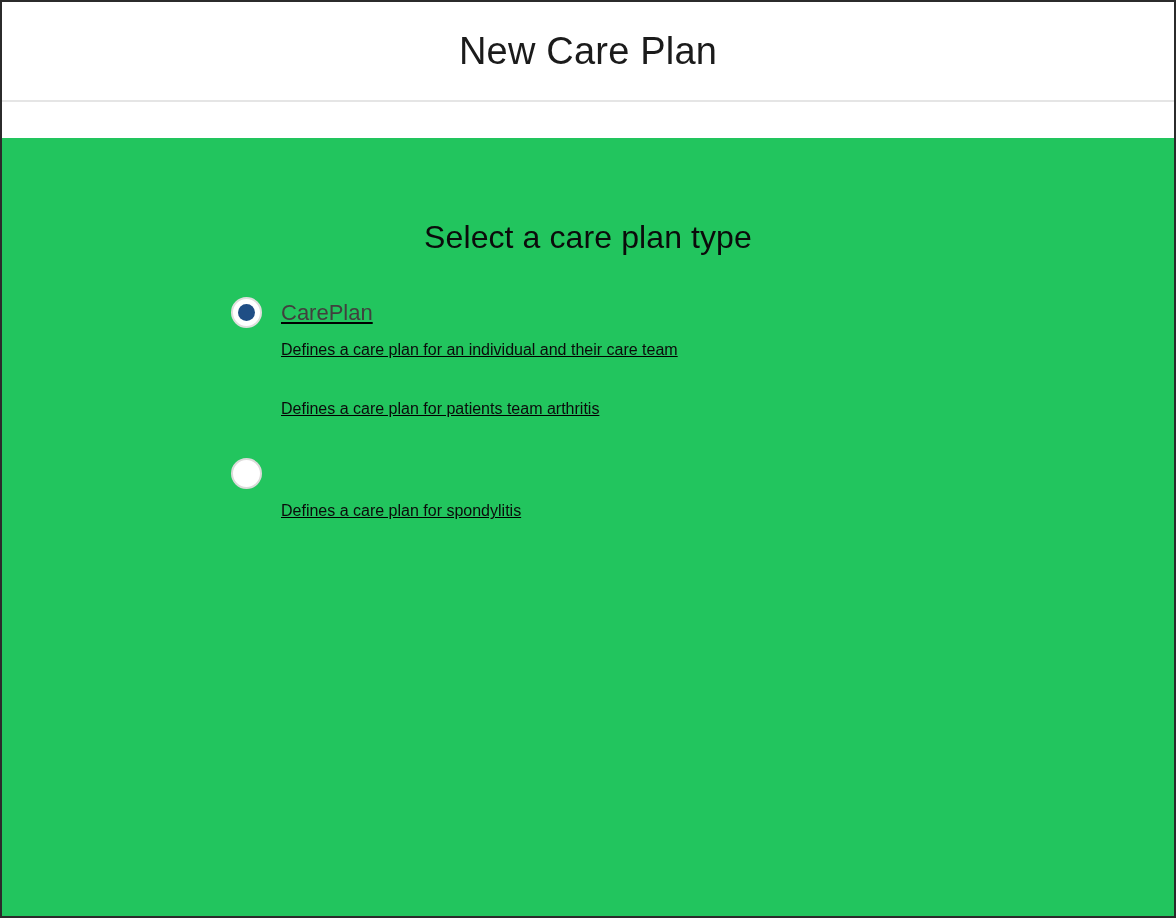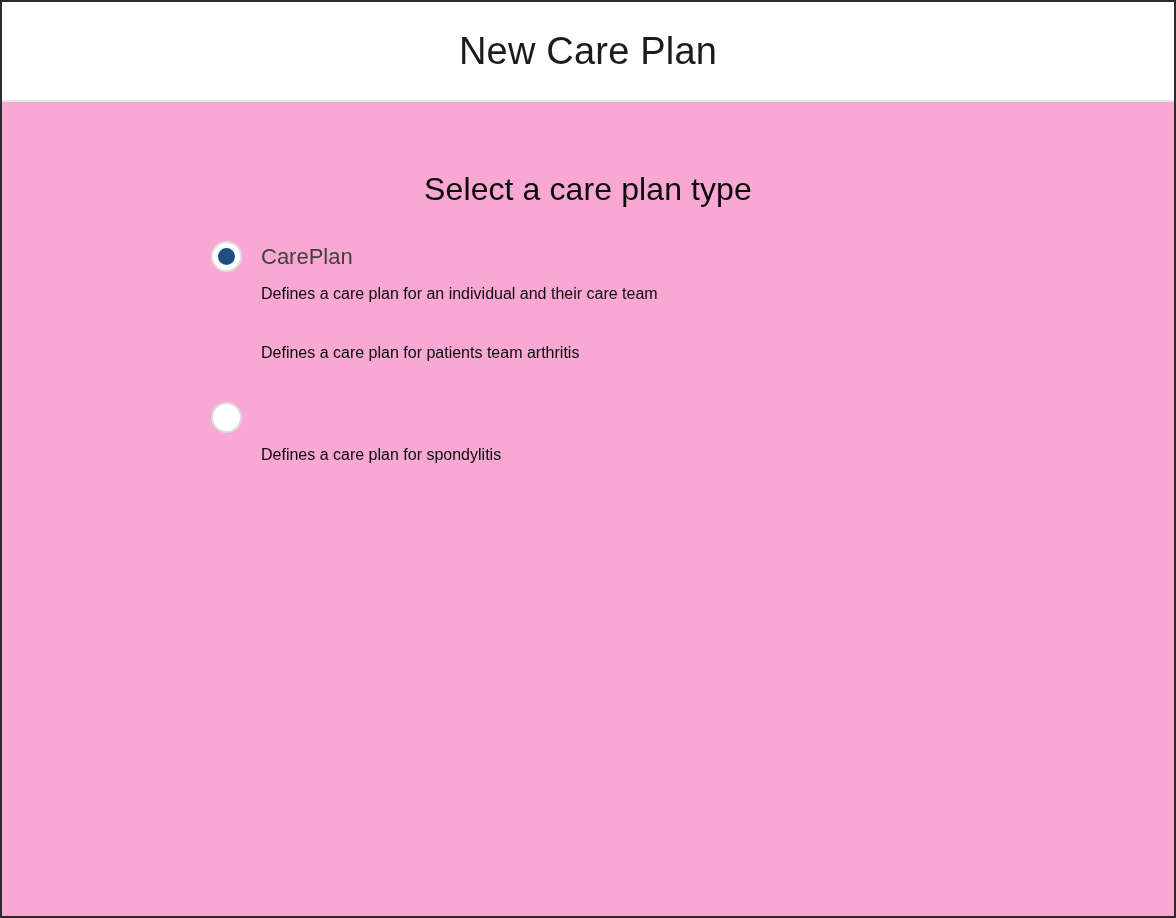--- a/index.html
+++ b/index.html
@@ -3,7 +3,7 @@
 <meta charset="utf-8">
 <title>New Care Plan</title>
 <style>
-  * { box-sizing: border-box; }
+  * { box-sizing: border-box; gap: 36px; }
   html, body {
     margin: 0;
     padding: 0;

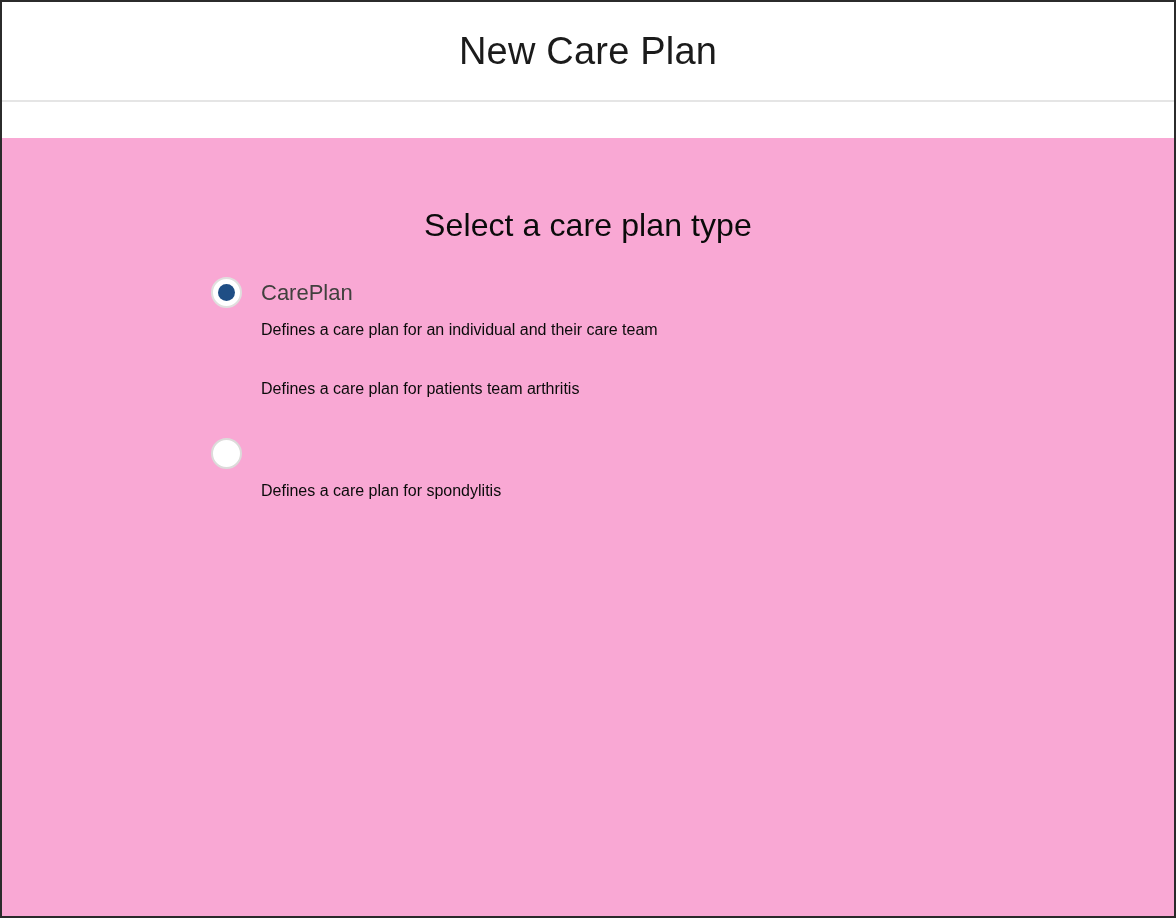--- a/index.html
+++ b/index.html
@@ -50,8 +50,8 @@
   
   .modal-body {
     flex: 1 1 auto;
-    background: #f9a8d4;
-    padding: 0;
+    background: #22c55e;
+    padding: 12px;
     position: relative;
   }
 

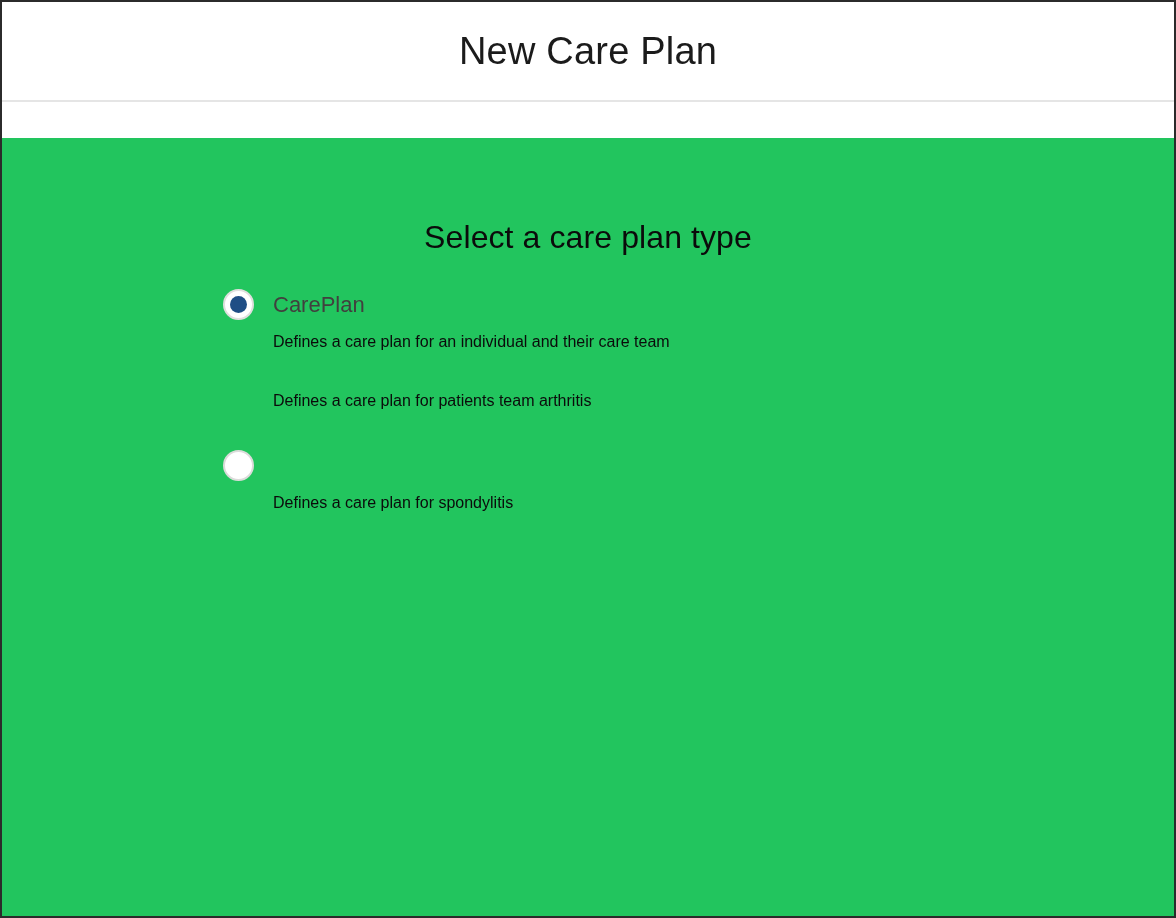--- a/index.html
+++ b/index.html
@@ -68,11 +68,12 @@
 
   
   .options {
-    margin: 0;
+    margin: 8px;
     padding: 0;
     list-style: none;
     padding-top: 33px;
     padding-left: 209px;
+    text-decoration: underline;
   }
   .option {
     margin: 0 0 39px 0;

